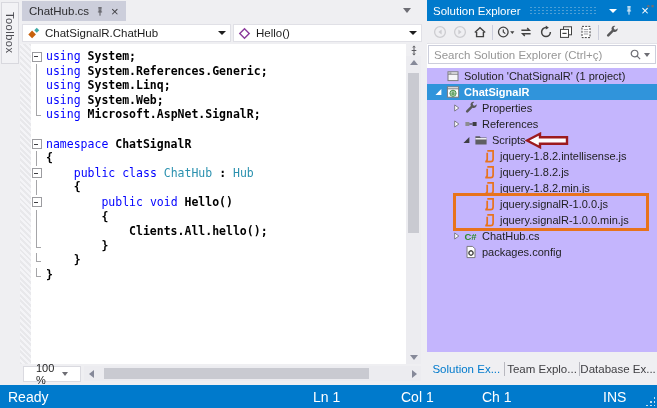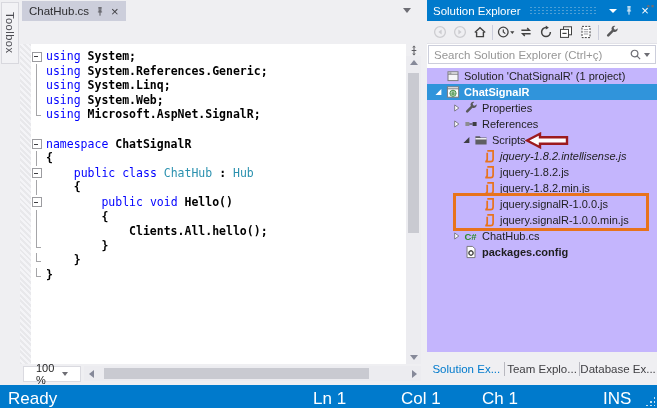--- a/index.html
+++ b/index.html
@@ -146,6 +146,27 @@
       <div id="tabwell-drop"></div>
     </div>
 
+    <div id="navbar">
+      <div class="combo" id="combo-type">
+        <span>
+            <svg width="13" height="13" viewBox="0 0 14 14">
+              <rect x="2.6" y="5.1" width="5.8" height="5.8" transform="rotate(45 5.5 8)" fill="#C8620E"></rect>
+              <rect x="8.6" y="1.6" width="3.8" height="3.8" transform="rotate(45 10.5 3.5)" fill="#3FA9A5"></rect>
+            </svg>
+          </span>
+        <span>ChatSignalR.ChatHub</span>
+        <span class="caret"></span>
+      </div>
+      <div class="combo" id="combo-member">
+        <span>
+            <svg width="13" height="13" viewBox="0 0 14 14">
+              <rect x="3.4" y="3.4" width="7.2" height="7.2" transform="rotate(45 7 7)" fill="none" stroke="#8B3B9C" stroke-width="1.5"></rect>
+            </svg>
+          </span>
+        <span>Hello()</span>
+        <span class="caret"></span>
+      </div>
+    </div>
 
     <div id="codearea">
       <div id="indicator-margin"></div>

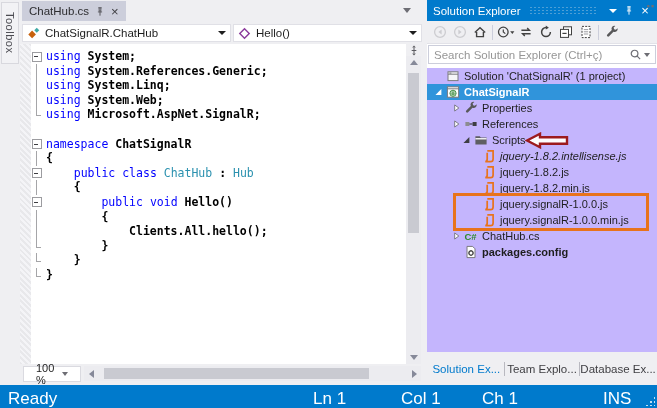--- a/index.html
+++ b/index.html
@@ -382,7 +382,7 @@
           </span>
           <span class="tlabel">Scripts</span>
         </div>
-        <div class="trow" style="padding-left: 40px; font-style: italic;">
+        <div class="trow" style="padding-left: 40px;">
           <span class="arrow" style="color: rgb(62, 62, 66);"></span>
           <span class="ticon">
             <svg width="14" height="14" viewBox="0 0 14 14">

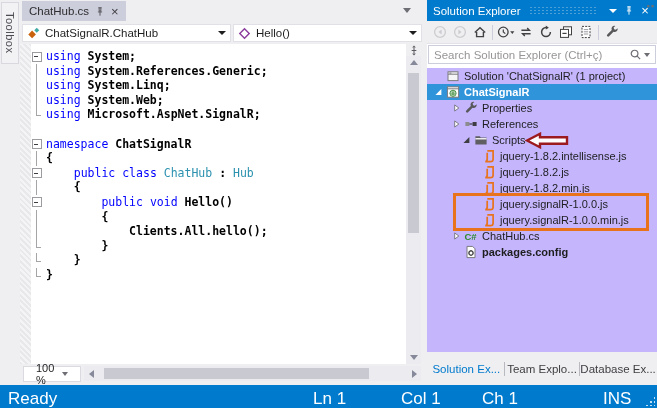--- a/index.html
+++ b/index.html
@@ -440,7 +440,7 @@
           </span>
           <span class="tlabel">ChatHub.cs</span>
         </div>
-        <div class="trow" style="padding-left: 22px; font-weight: bold;">
+        <div class="trow" style="padding-left: 22px;">
           <span class="arrow" style="color: rgb(62, 62, 66);"></span>
           <span class="ticon">
             <svg width="14" height="14" viewBox="0 0 14 14">

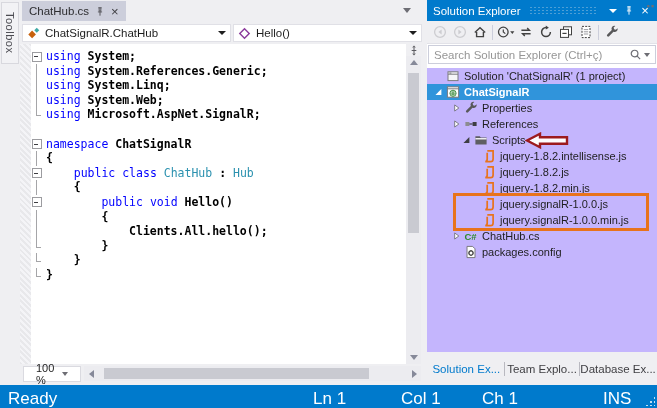--- a/index.html
+++ b/index.html
@@ -114,7 +114,7 @@
 
   
   #statusbar{position:absolute;left:0;top:385px;width:657px;height:23px;background:var(--accent);
-      color:#fff;font-size:17px;text-align:center;}
+      color:#fff;font-size:14px;text-align:center;}
   #statusbar span{position:absolute;top:4px;}
   #sb-ready{left:8px;} #sb-ln{left:313px;} #sb-col{left:401px;} #sb-ch{left:482px;} #sb-ins{left:603px;}
   #sb-grip{position:absolute;right:2px;bottom:2px;width:10px;height:10px;

